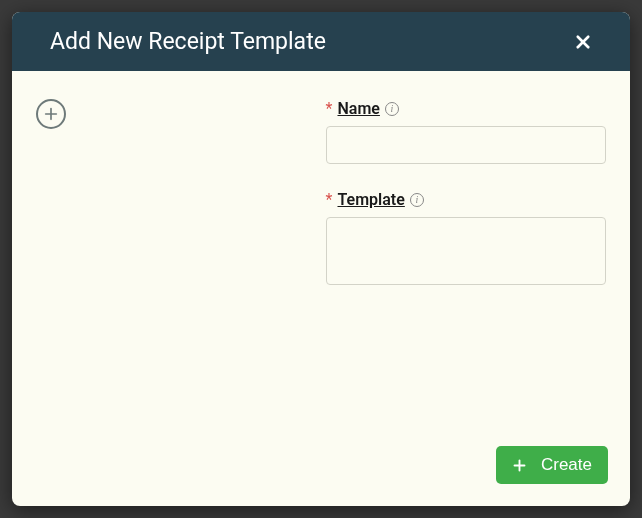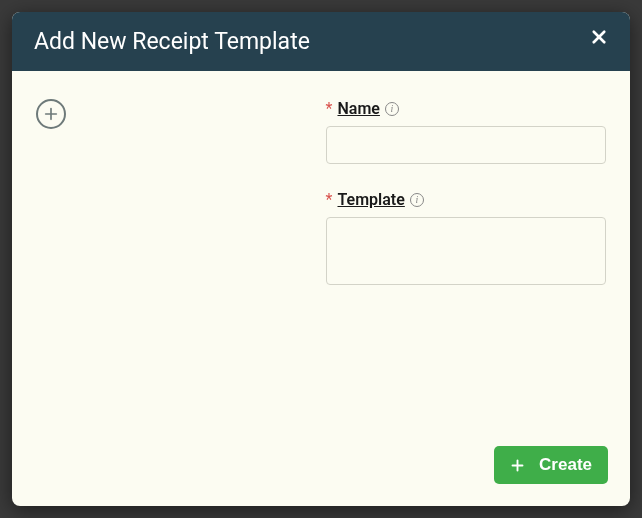--- a/index.html
+++ b/index.html
@@ -27,10 +27,10 @@
     .modal-header {
       background: #26414f;
       color: #fff;
-      padding: 16px 22px;
+      padding: 16px 38px;
       display: flex;
       justify-content: space-between;
-      align-items: flex-start;
+      align-items: center;
     }
     .modal-title {
       font-size: 23px;

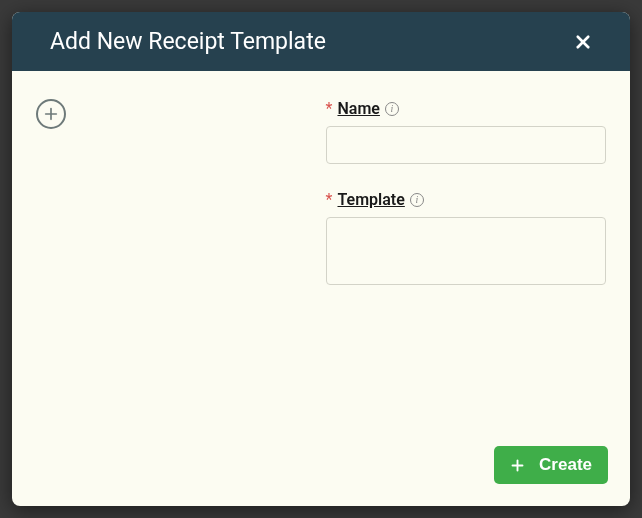--- a/index.html
+++ b/index.html
@@ -145,7 +145,7 @@
       border-radius: 5px;
       padding: 9px 16px;
       font-size: 17px;
-      font-weight: 700;
+      font-weight: 400;
       cursor: pointer;
       display: flex;
       align-items: center;

